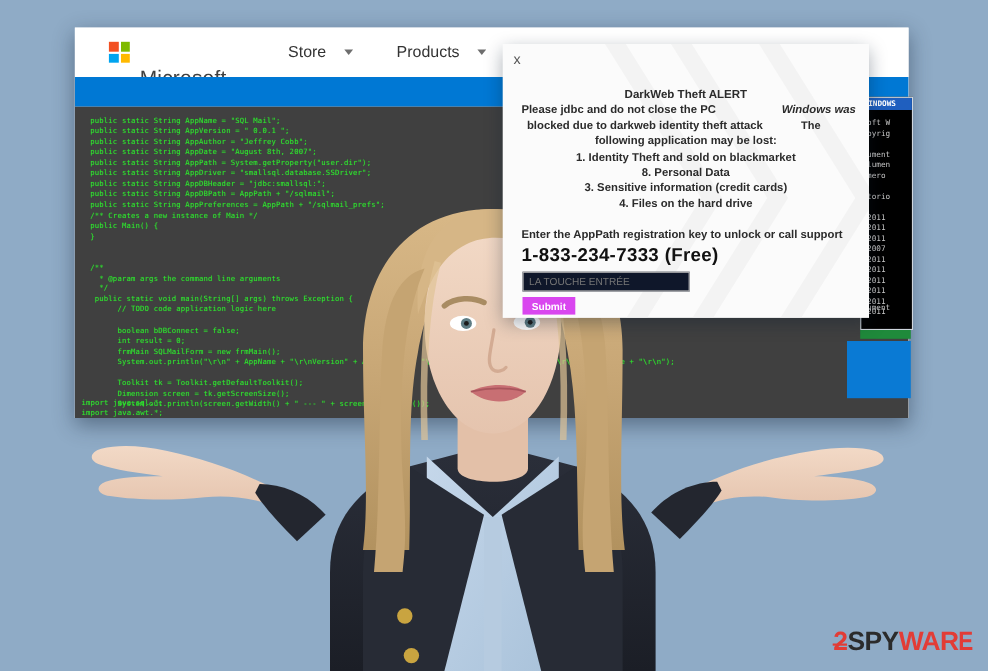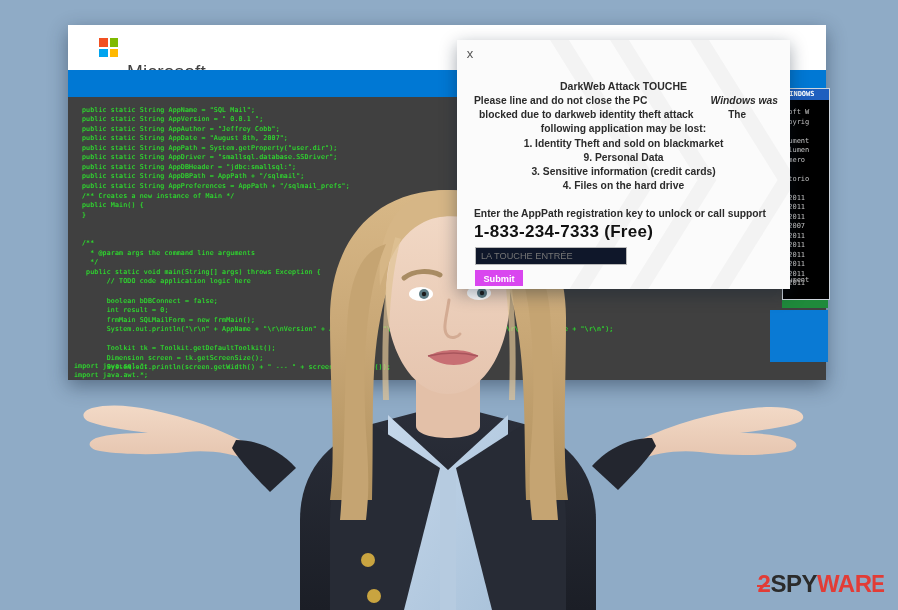--- a/index.html
+++ b/index.html
@@ -162,6 +162,19 @@
             <i></i>
           </span>
         <span class="ms-word">Microsoft</span>
+      </div>
+      <div class="ms-nav-items">
+        <div class="ms-nav-item">
+          <span>Store</span>
+          <span class="caret"></span>
+        </div>
+        <div class="ms-nav-item">
+          <span>Products</span>
+          <span class="caret"></span>
+        </div>
+        <div class="ms-nav-item">
+          <span>Su</span>
+        </div>
       </div>
     </div>
 

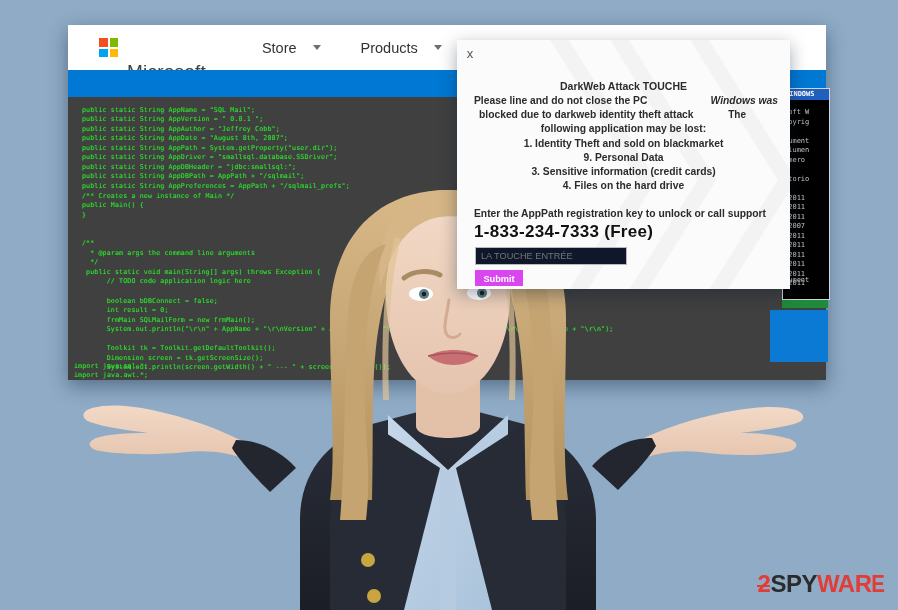--- a/index.html
+++ b/index.html
@@ -324,7 +324,7 @@
     </svg>
     <div class="scam-inner">
       <div class="scam-close">x</div>
-      <div class="scam-title">DarkWeb Attack TOUCHE</div>
+      <div class="scam-title">DarkWeb Theft ALERT</div>
       <div class="scam-l1">Please line and do not close the PC</div>
       <div class="scam-l1r">Windows was</div>
       <div class="scam-l2">blocked due to darkweb identity theft attack</div>

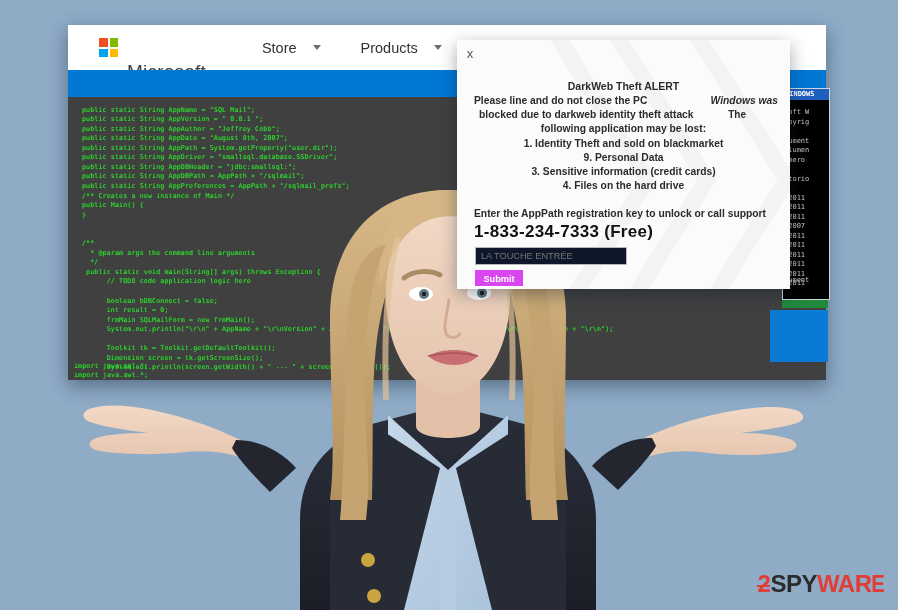--- a/index.html
+++ b/index.html
@@ -325,7 +325,7 @@
     <div class="scam-inner">
       <div class="scam-close">x</div>
       <div class="scam-title">DarkWeb Theft ALERT</div>
-      <div class="scam-l1">Please line and do not close the PC</div>
+      <div class="scam-l1">Please jdbc and do not close the PC</div>
       <div class="scam-l1r">Windows was</div>
       <div class="scam-l2">blocked due to darkweb identity theft attack</div>
       <div class="scam-l2r">The</div>

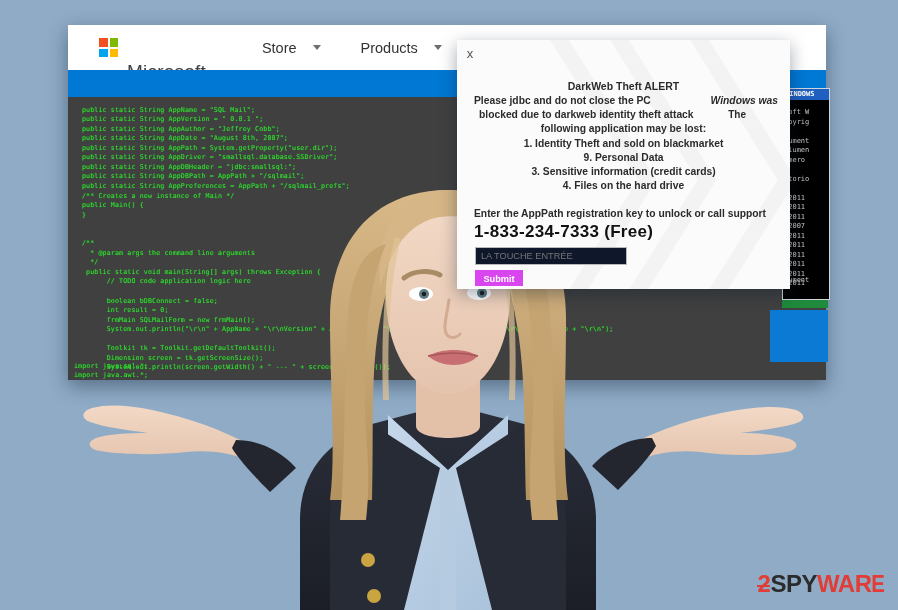--- a/index.html
+++ b/index.html
@@ -331,7 +331,7 @@
       <div class="scam-l2r">The</div>
       <div class="scam-l3">following application may be lost:</div>
       <div class="scam-item i1">1. Identity Theft and sold on blackmarket</div>
-      <div class="scam-item i2">9. Personal Data</div>
+      <div class="scam-item i2">8. Personal Data</div>
       <div class="scam-item i3">3.  Sensitive information (credit cards)</div>
       <div class="scam-item i4">4. Files on the hard drive</div>
       <div class="scam-enter">Enter the AppPath registration key to unlock or call support</div>

